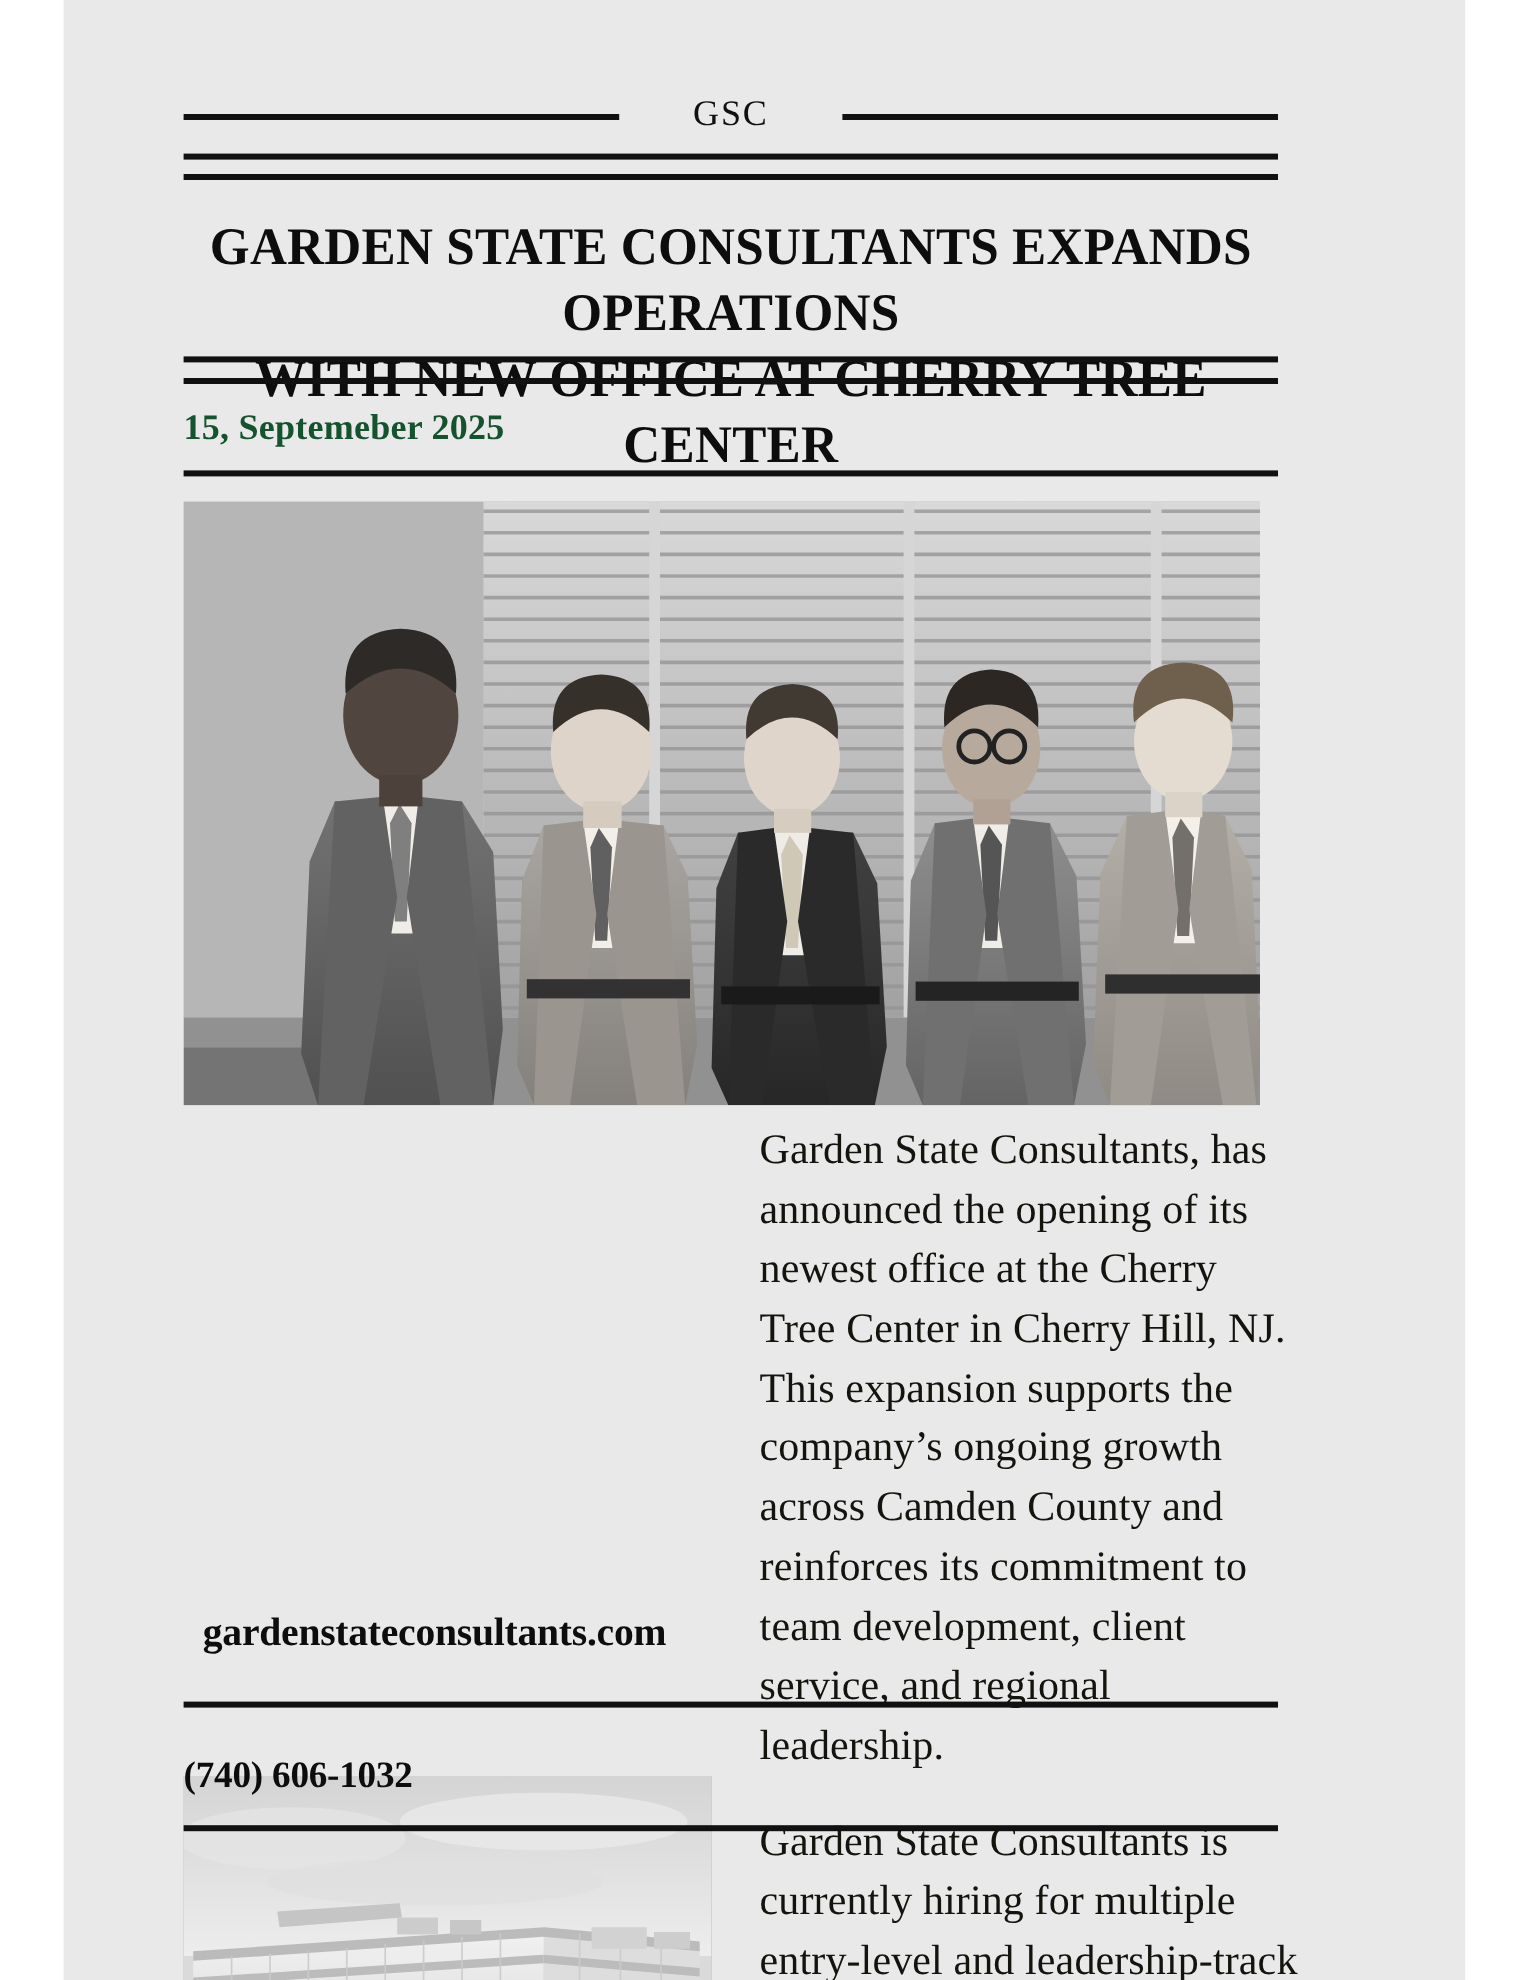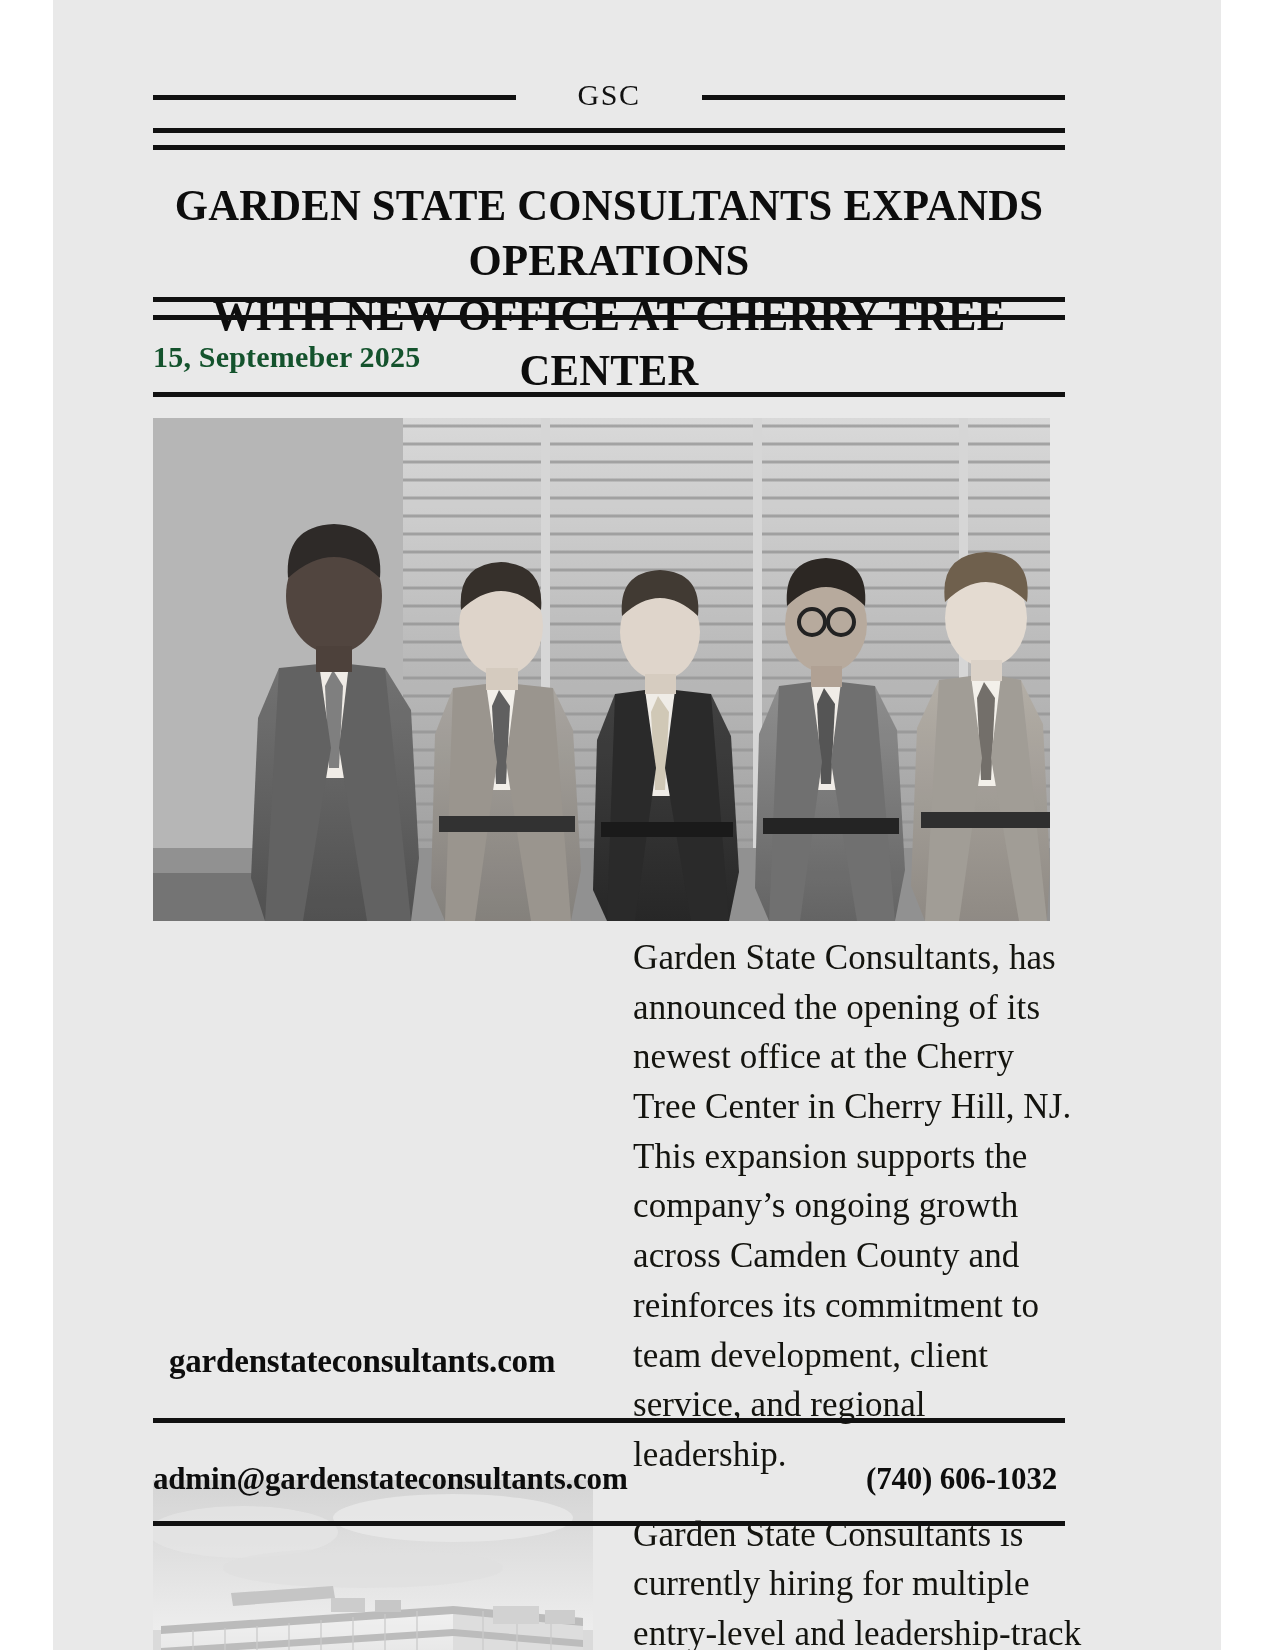--- a/index.html
+++ b/index.html
@@ -504,7 +504,6 @@
     </div>
 
     <div class="footer-bar">
-      <div class="footer-text footer-email">admin@gardenstateconsultants.com</div>
       <div class="footer-text footer-phone">(740) 606-1032</div>
     </div>
 

